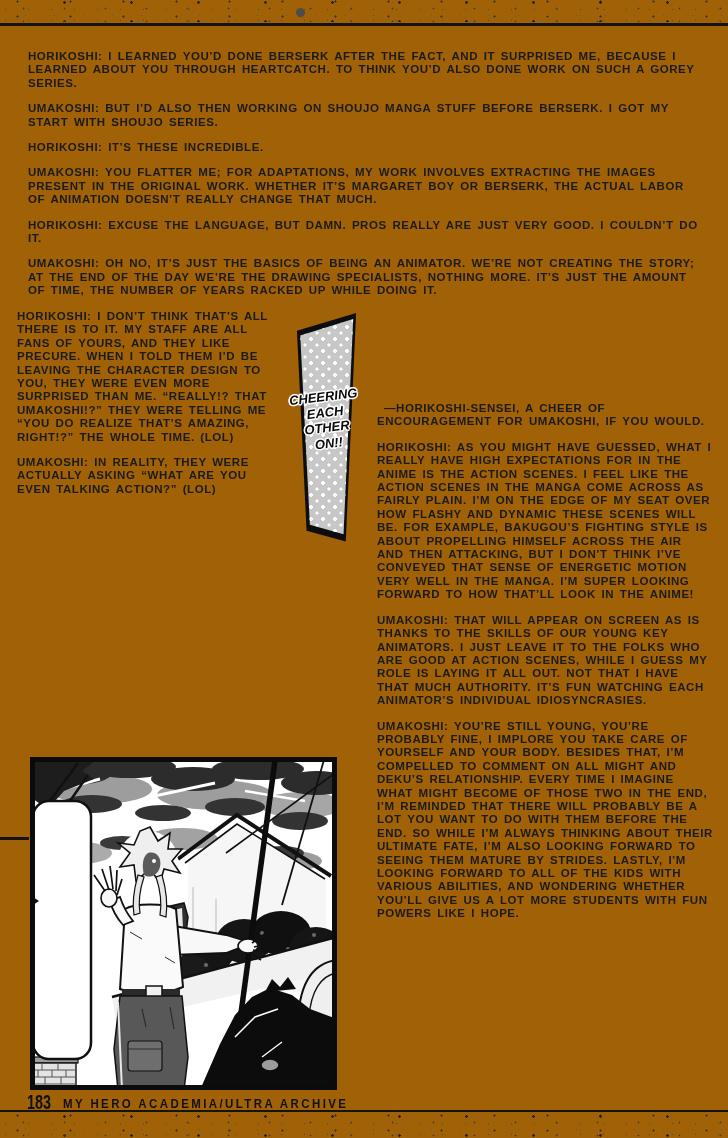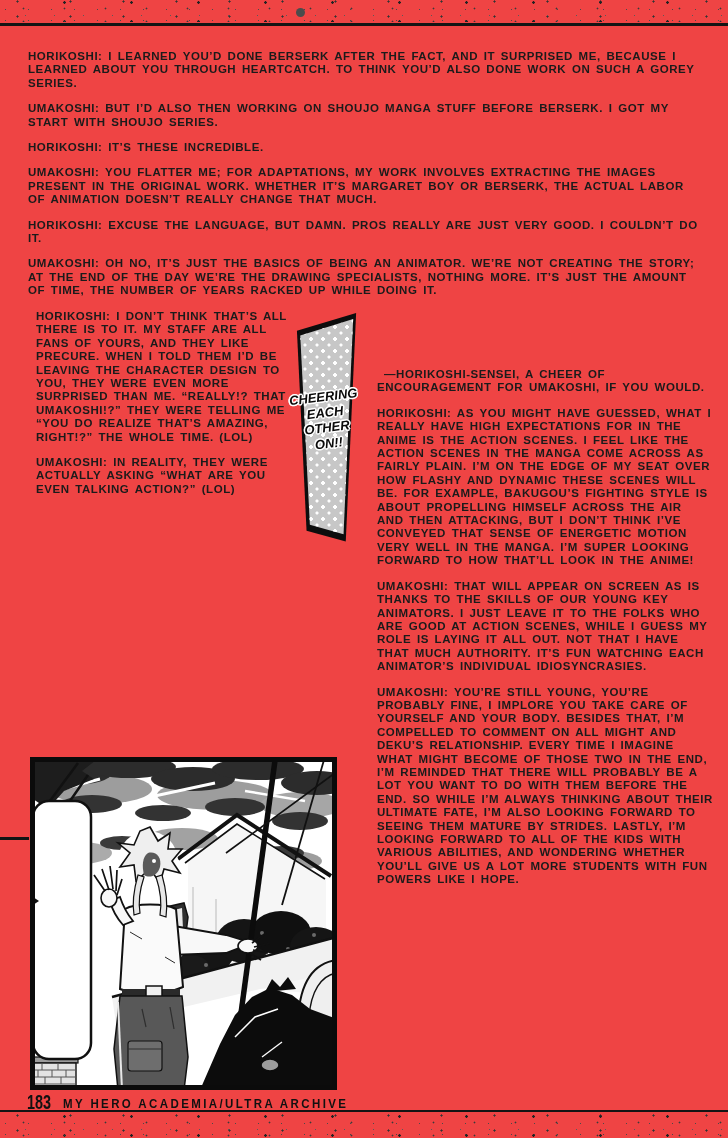--- a/index.html
+++ b/index.html
@@ -4,7 +4,7 @@
 <style>
   html,body{margin:0;padding:0;background:#ffffff;}
   .page{
-    position:relative;width:728px;height:1138px;overflow:hidden;background:#ef4444;
+    position:relative;width:728px;height:1138px;overflow:hidden;background:#a16207;
     font-family:"Liberation Sans",sans-serif;color:#1b1b1b;
   }
   

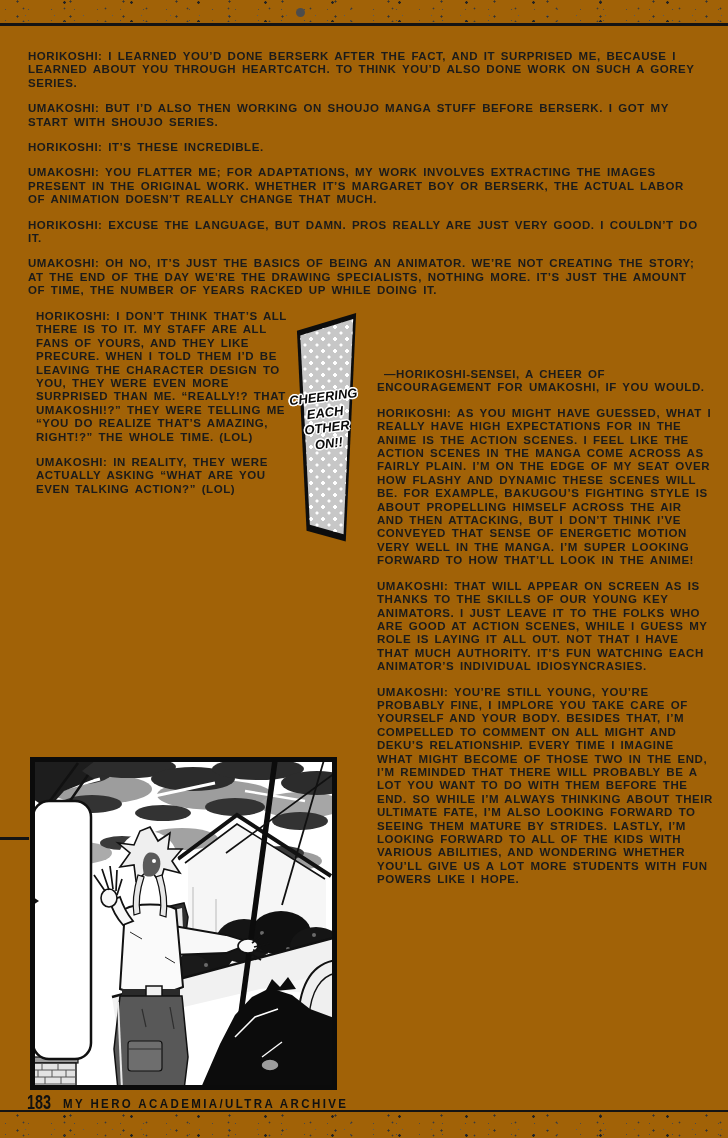--- a/index.html
+++ b/index.html
@@ -29,7 +29,7 @@
   .dialogue p{margin:0 0 12px 0;}
   .dialogue p.dash{text-indent:7px;}
   .intro{position:absolute;left:28px;top:50px;width:676px;}
-  .left-col{position:absolute;left:36px;top:310px;width:263px;}
+  .left-col{position:absolute;left:17px;top:310px;width:263px;}
   .right-col{position:absolute;left:377px;top:368px;width:336px;}
 
   

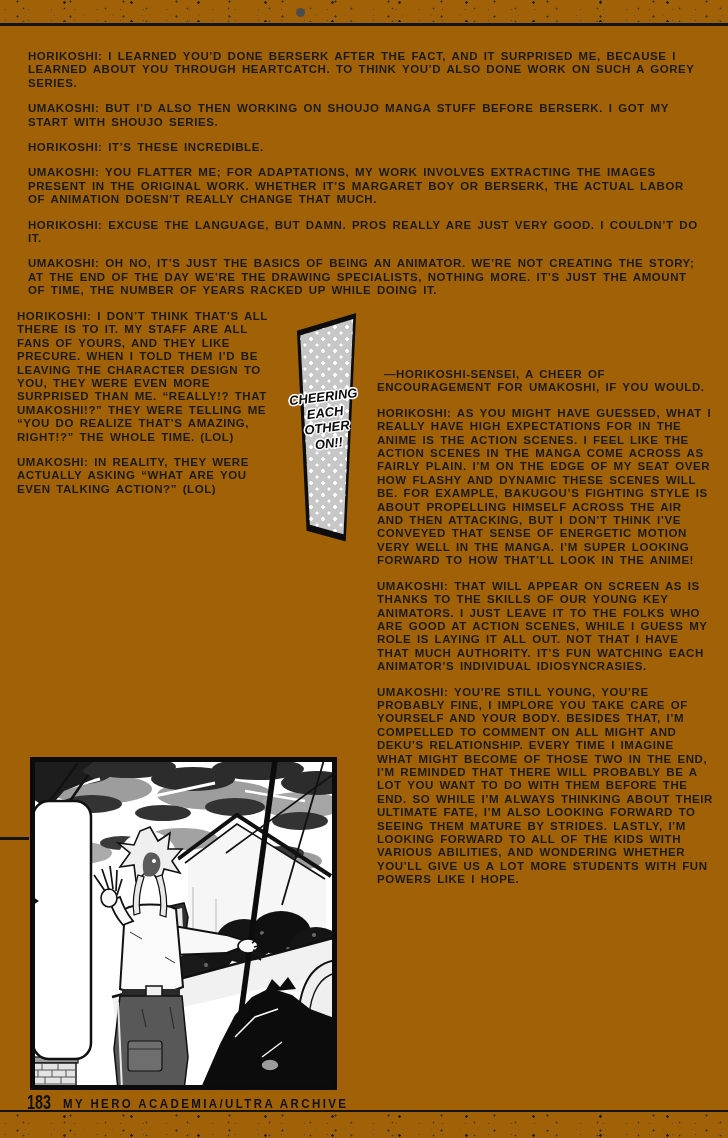--- a/index.html
+++ b/index.html
@@ -27,7 +27,7 @@
   
   .dialogue{font-weight:700;font-size:11.5px;line-height:13.4px;letter-spacing:0.55px;word-spacing:2px;}
   .dialogue p{margin:0 0 12px 0;}
-  .dialogue p.dash{text-indent:7px;}
+  .dialogue p.dash{text-indent:7px;margin-top:34px;}
   .intro{position:absolute;left:28px;top:50px;width:676px;}
   .left-col{position:absolute;left:17px;top:310px;width:263px;}
   .right-col{position:absolute;left:377px;top:368px;width:336px;}

